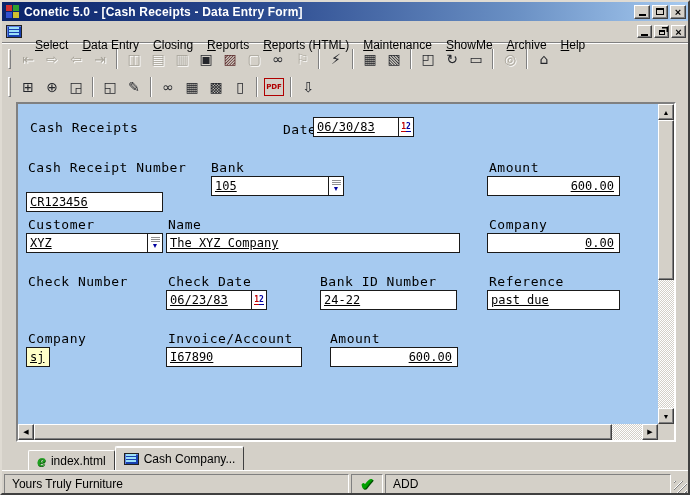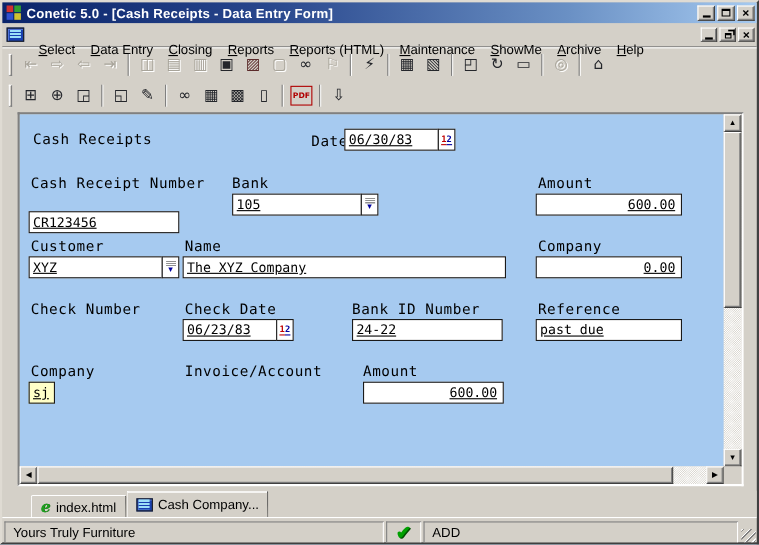--- a/index.html
+++ b/index.html
@@ -347,6 +347,7 @@
       <input class="fld" id="i-ledger" style="left: 8px; top: 243px; width: 24px;" readonly="" value="sj">
 
       <span class="lbl" style="left:150px;top:227px;">Invoice/Account</span>
+      <input class="fld" style="left: 148px; top: 243px; width: 136px;" readonly="" value="I67890">
 
       <span class="lbl" style="left:312px;top:227px;">Amount</span>
       <input class="fld num" style="left: 312px; top: 243px; width: 128px;" readonly="" value="600.00">

